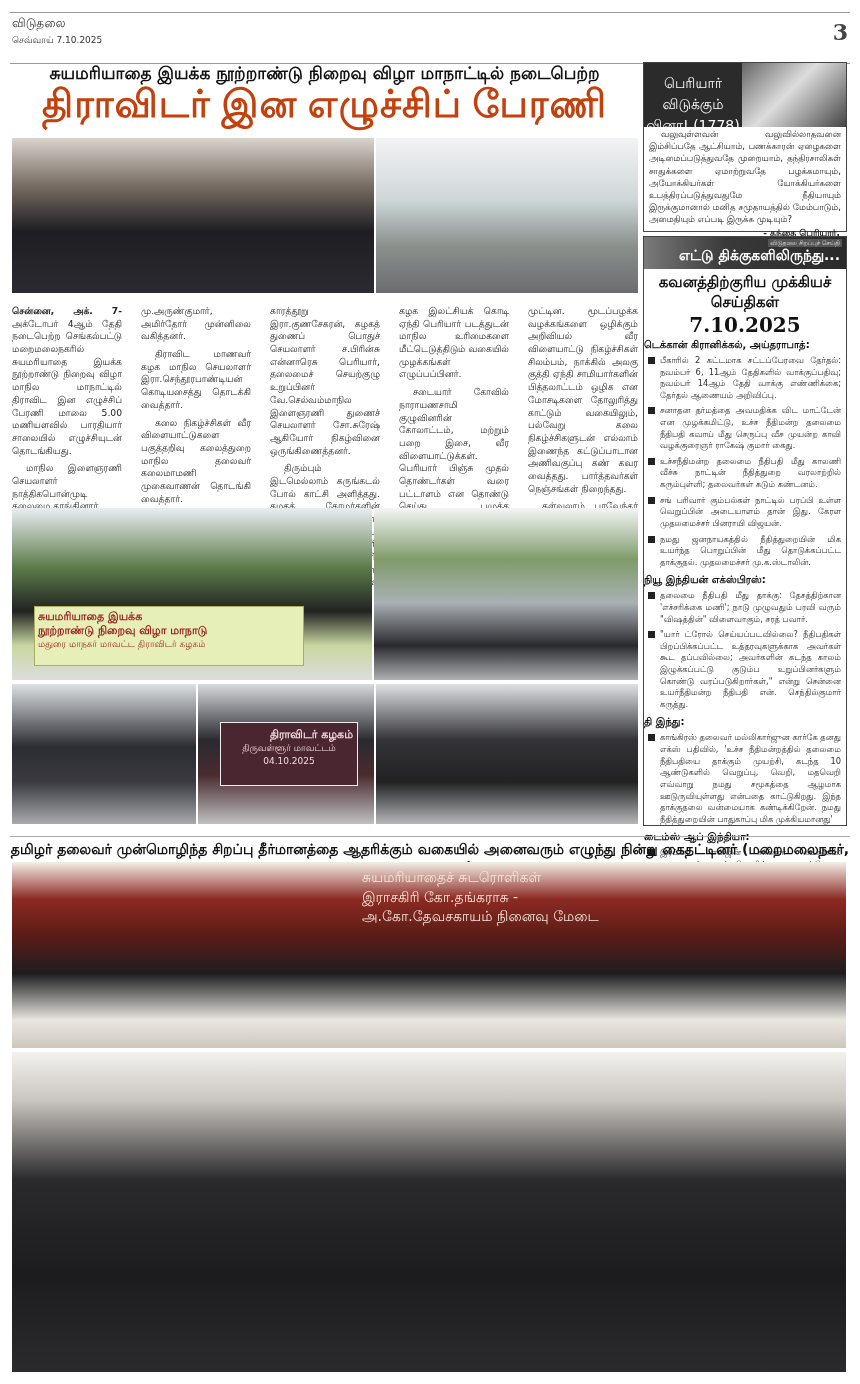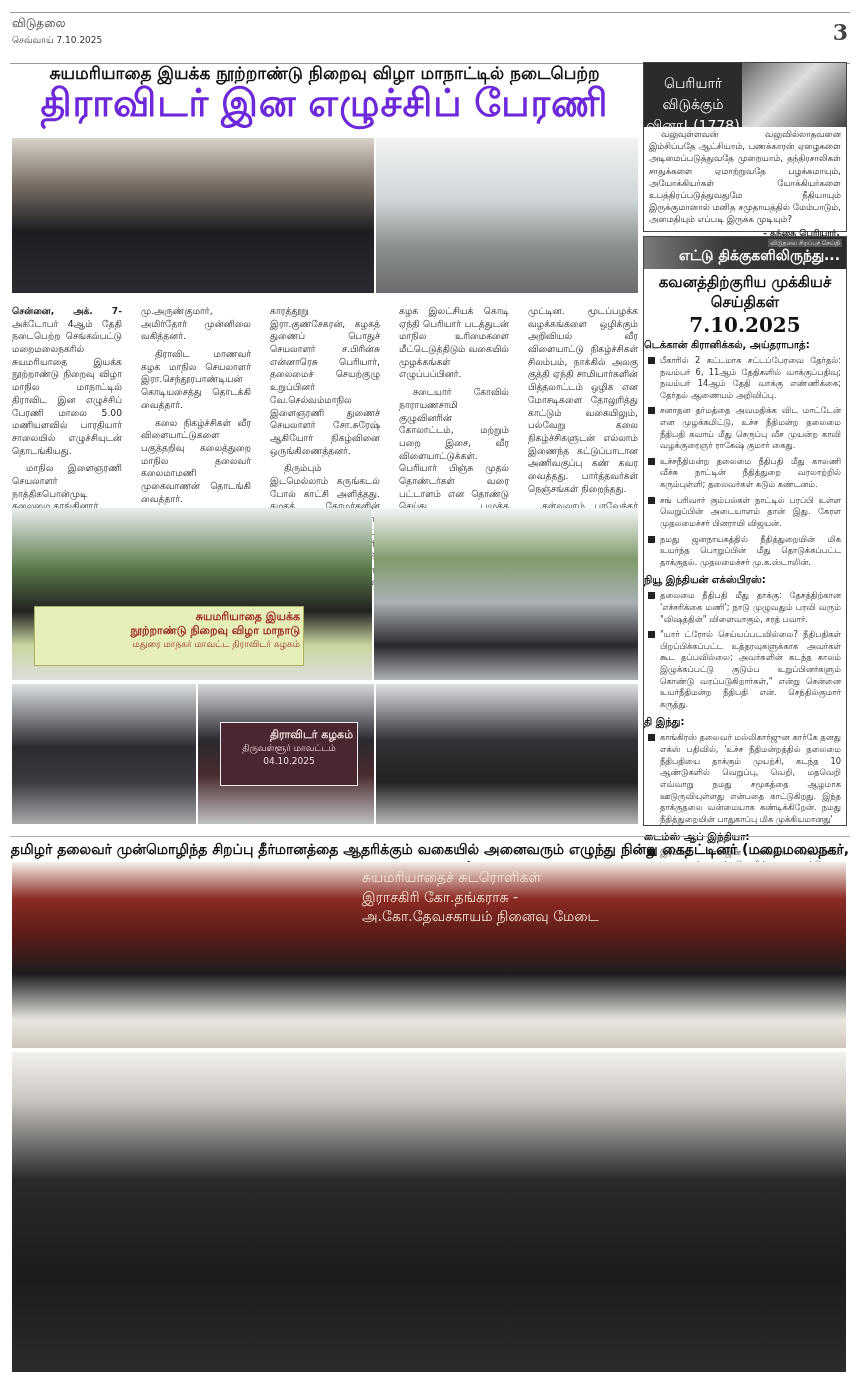--- a/index.html
+++ b/index.html
@@ -9,7 +9,7 @@
   .hdr .date{position:absolute;left:2px;top:22px;font-size:9px;color:#333;}
   .hdr .pg{position:absolute;right:2px;top:6px;font-family:"DejaVu Serif",serif;font-weight:bold;font-size:22px;color:#444;}
   .kicker{position:absolute;left:12px;width:625px;top:63px;text-align:center;font-weight:bold;font-size:17px;color:#111;}
-  .headline{position:absolute;left:12px;width:625px;top:82px;text-align:center;font-family:Liberation Sans, sans-serif;font-weight:bold;font-size:38px;color:#6d28d9;letter-spacing:1px;}
+  .headline{position:absolute;left:12px;width:625px;top:82px;text-align:center;font-family:Liberation Serif, serif;font-weight:bold;font-size:38px;color:#c2410c;letter-spacing:1px;}
   .photo{position:absolute;overflow:hidden;}
   .ph-march1{left:12px;top:138px;width:362px;height:155px;background:linear-gradient(180deg,#d9d4cc 0%,#7a6f66 30%,#1e1e22 60%,#2a2a30 100%);}
   .ph-march2{left:376px;top:138px;width:262px;height:155px;background:linear-gradient(180deg,#f2f3f4 0%,#cfd6d8 40%,#8a8f8c 70%,#6b6c70 100%);}

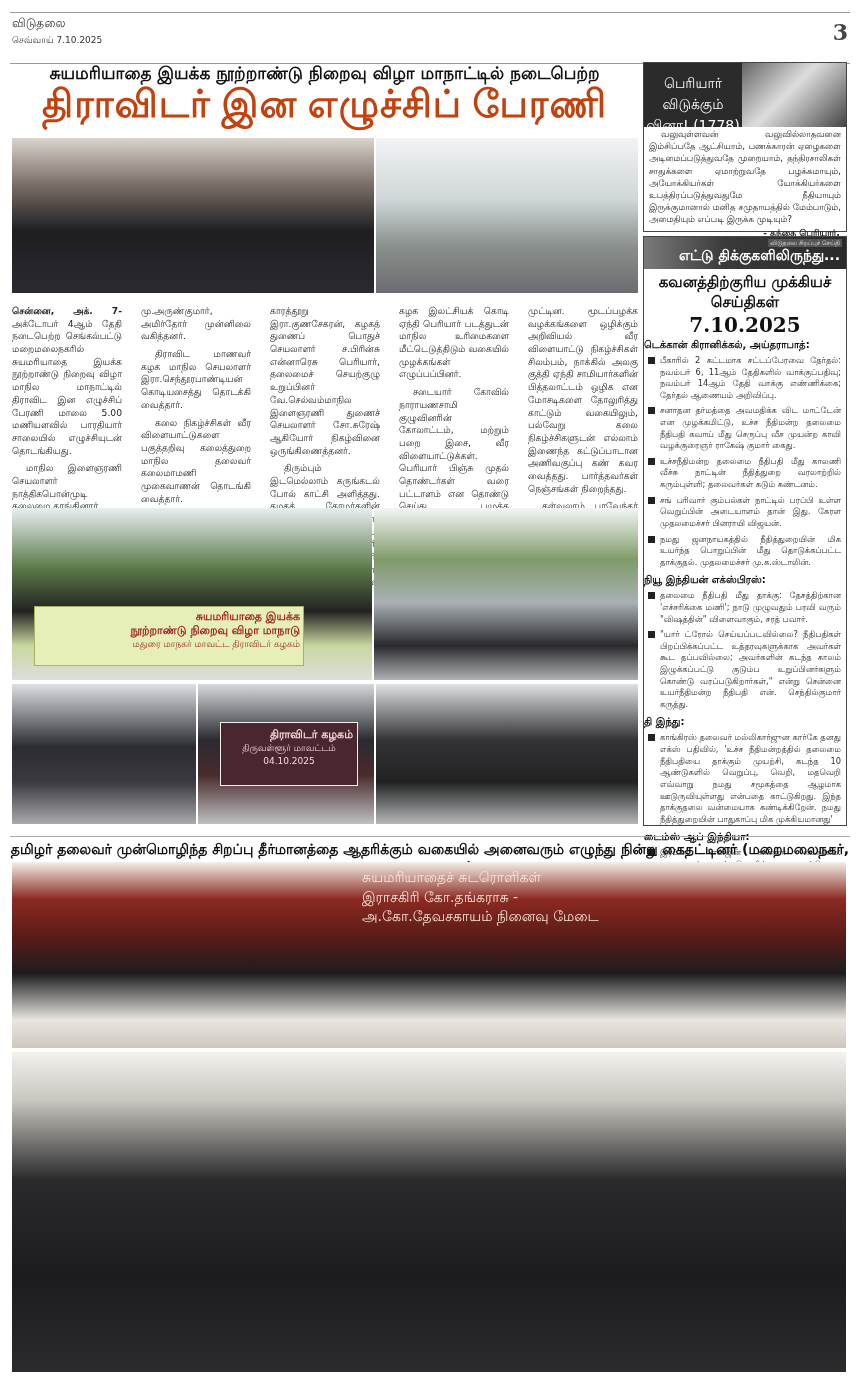--- a/index.html
+++ b/index.html
@@ -20,7 +20,7 @@
   .ph-march7{left:376px;top:684px;width:262px;height:140px;background:linear-gradient(180deg,#dfe2e4 0%,#333338 40%,#222 70%,#b5b7b9 100%);}
   .ph-stage{left:12px;top:862px;width:834px;height:186px;background:linear-gradient(180deg,#f4efe9 0%,#8b2a22 20%,#5a1c18 40%,#1d1d1f 60%,#e9e6e0 85%,#cfc7bd 100%);}
   .ph-hall{left:12px;top:1052px;width:834px;height:320px;background:linear-gradient(180deg,#f3f1ee 0%,#cac6c0 15%,#2a2a2c 40%,#1c1c1e 70%,#2b2b2d 100%);}
-  .banner{position:absolute;background:#e6efb8;border:1px solid #aab060;color:#9b1f1f;font-size:9px;text-align:right;padding:3px;line-height:1.3;}
+  .banner{position:absolute;background:#e6efb8;border:1px solid #aab060;color:#9b1f1f;font-size:9px;text-align:left;padding:3px;line-height:1.3;}
   .banner2{position:absolute;background:#4a2630;border:1px solid #eee;color:#f1dada;font-size:9px;text-align:center;padding:4px;line-height:1.4;}
   .stage-text{position:absolute;left:350px;top:6px;width:260px;color:#f6e4d6;font-size:14px;line-height:1.4;}
   .cols{position:absolute;left:12px;top:305px;width:626px;height:206px;display:flex;gap:19px;}

